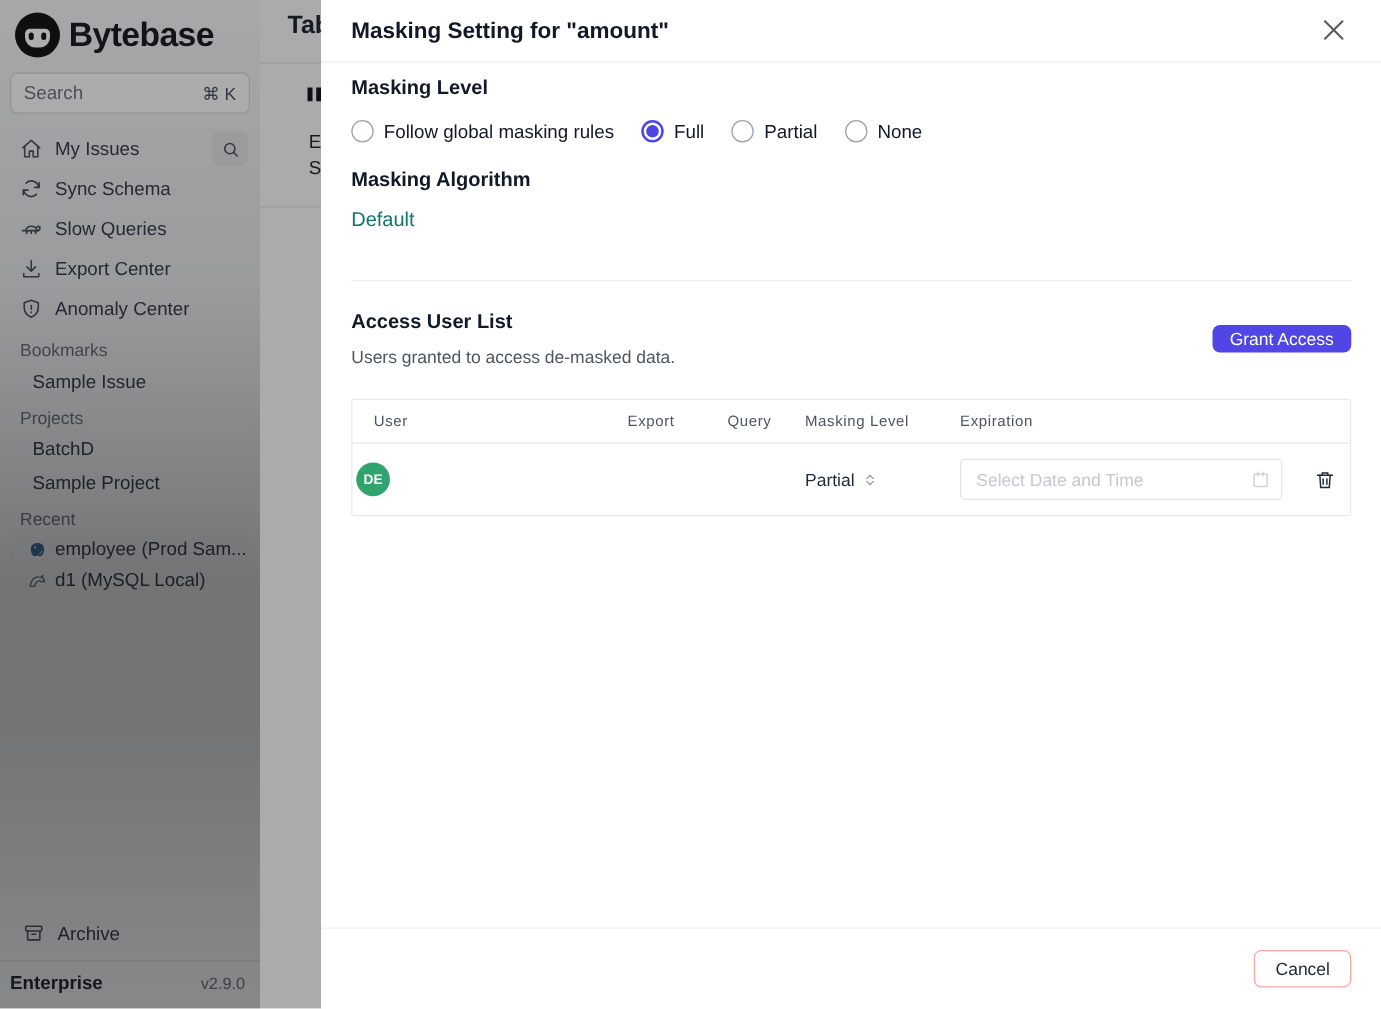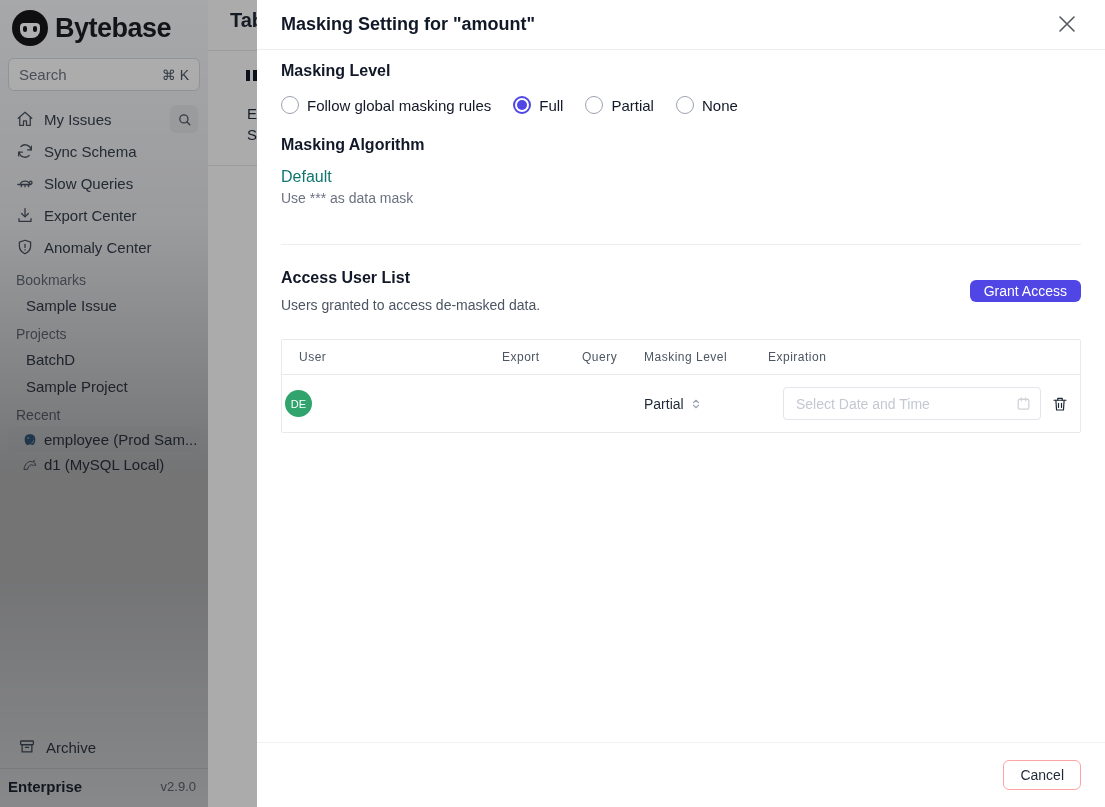--- a/index.html
+++ b/index.html
@@ -283,7 +283,6 @@
 
       <h2 class="sec-heading algo-heading">Masking Algorithm</h2>
       <div class="algo-name">Default</div>
-      <div class="algo-desc">Use *** as data mask</div>
 
       <hr class="body-divider">
 

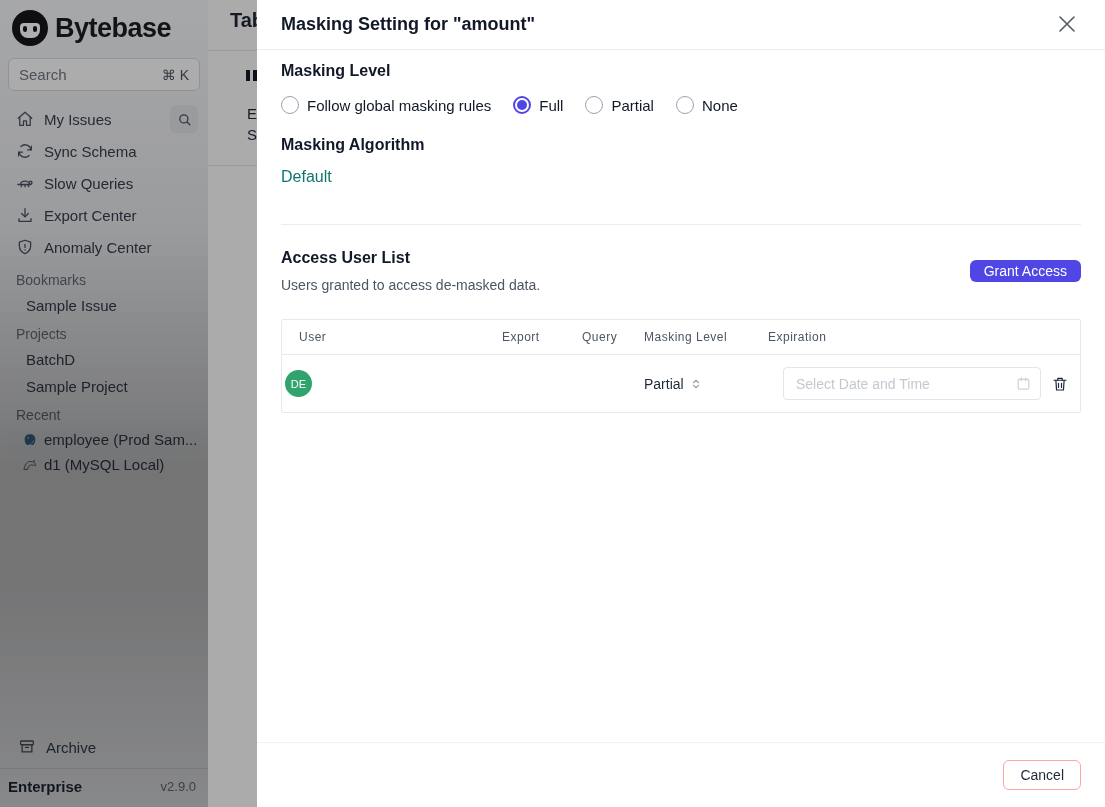--- a/index.html
+++ b/index.html
@@ -79,7 +79,7 @@
   .th.c-user { padding-left:17px; }
   .td { padding:12px 0; }
   .user-cell { display:flex; align-items:center; gap:12px; padding-left:3px; }
-  .avatar { width:27px; height:27px; border-radius:50%; background:#30a46c; color:#fff; font-size:11px; font-weight:400; display:flex; align-items:center; justify-content:center; flex:0 0 auto; }
+  .avatar { width:27px; height:27px; border-radius:50%; background:#30a46c; color:#fff; font-size:11px; font-weight:700; display:flex; align-items:center; justify-content:center; flex:0 0 auto; }
   .user-name { font-size:14px; color:#2563eb; line-height:1.45; }
   .user-email { font-size:14px; color:#374151; line-height:1.45; }
   .checkbox { width:17px; height:17px; border-radius:3px; background:#4f46e5; position:relative; margin-left:4px; }

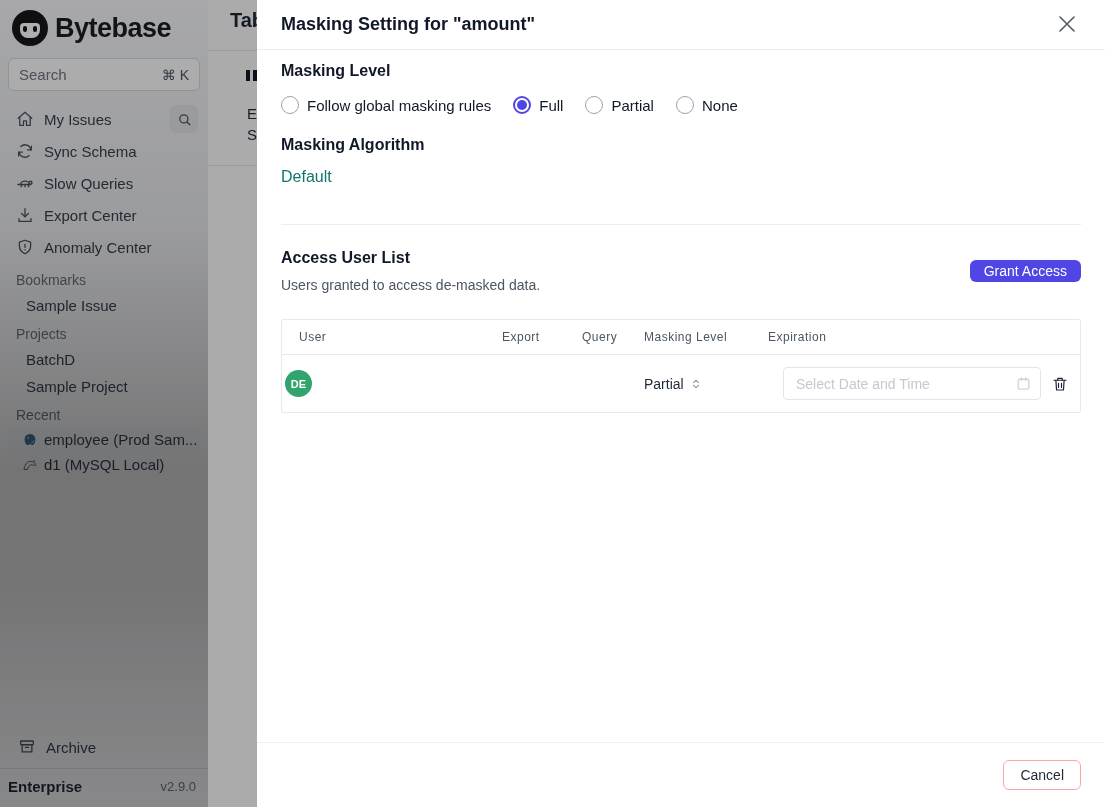--- a/index.html
+++ b/index.html
@@ -89,7 +89,7 @@
   .level-value { font-size:14px; color:#1f2937; }
   .updown { display:flex; width:12px; height:16px; color:#9ca3af; }
   .exp-cell { padding-left:18px; display:flex; align-items:center; }
-  .exp-input-wrap { position:relative; width:258px;margin-left:15px; }
+  .exp-input-wrap { position:relative; width:258px; }
   .exp-input { width:258px; height:33px; border:1px solid #e3e5ea; border-radius:4px; padding:0 32px 0 12px; font-size:14px; color:#374151; outline:none; font-family:inherit; }
   .exp-input::placeholder { color:#c3c8d1; }
   .cal-ic { position:absolute; right:9px; top:8px; width:17px; height:17px; color:#cfd3da; display:flex; }

